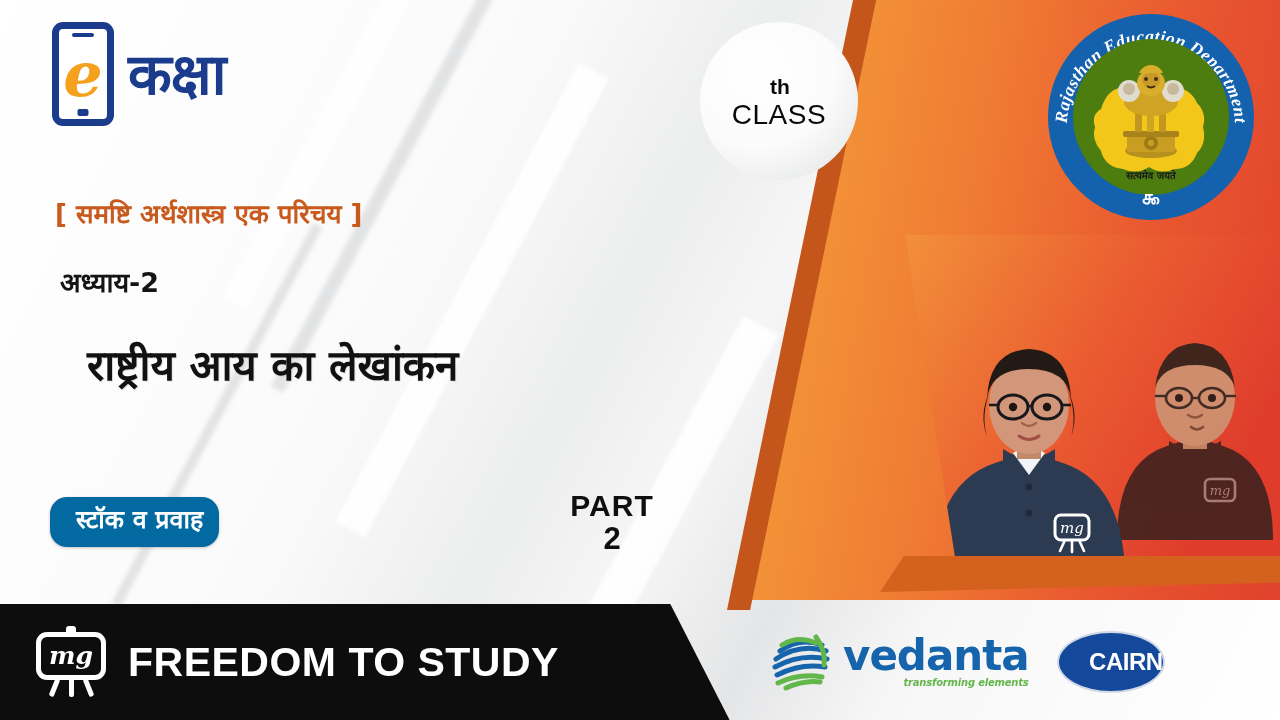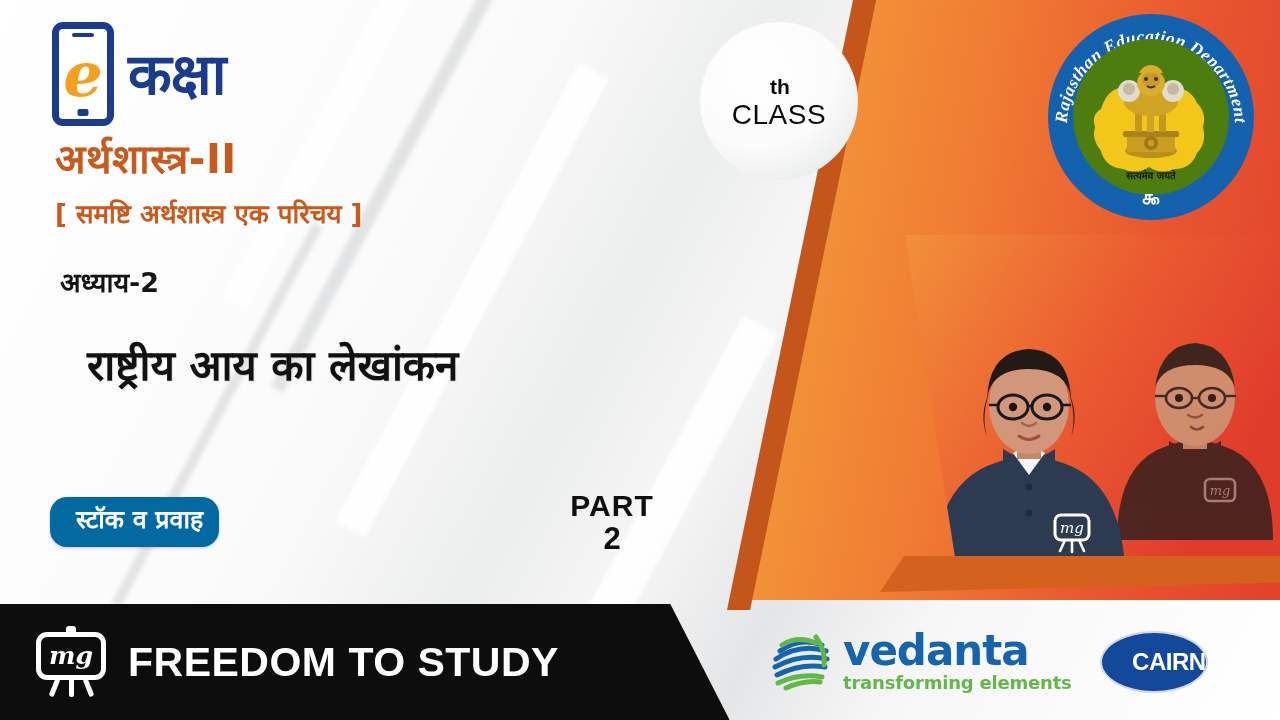--- a/index.html
+++ b/index.html
@@ -301,7 +301,6 @@
     <div class="kaksha">कक्षा</div>
   </div>
 
-  <div class="subject">अर्थशास्त्र-II</div>
   <div class="subject-sub">[ समष्टि अर्थशास्त्र एक परिचय ]</div>
   <div class="chapter">अध्याय-2</div>
   <div class="main-title">राष्ट्रीय आय का लेखांकन</div>

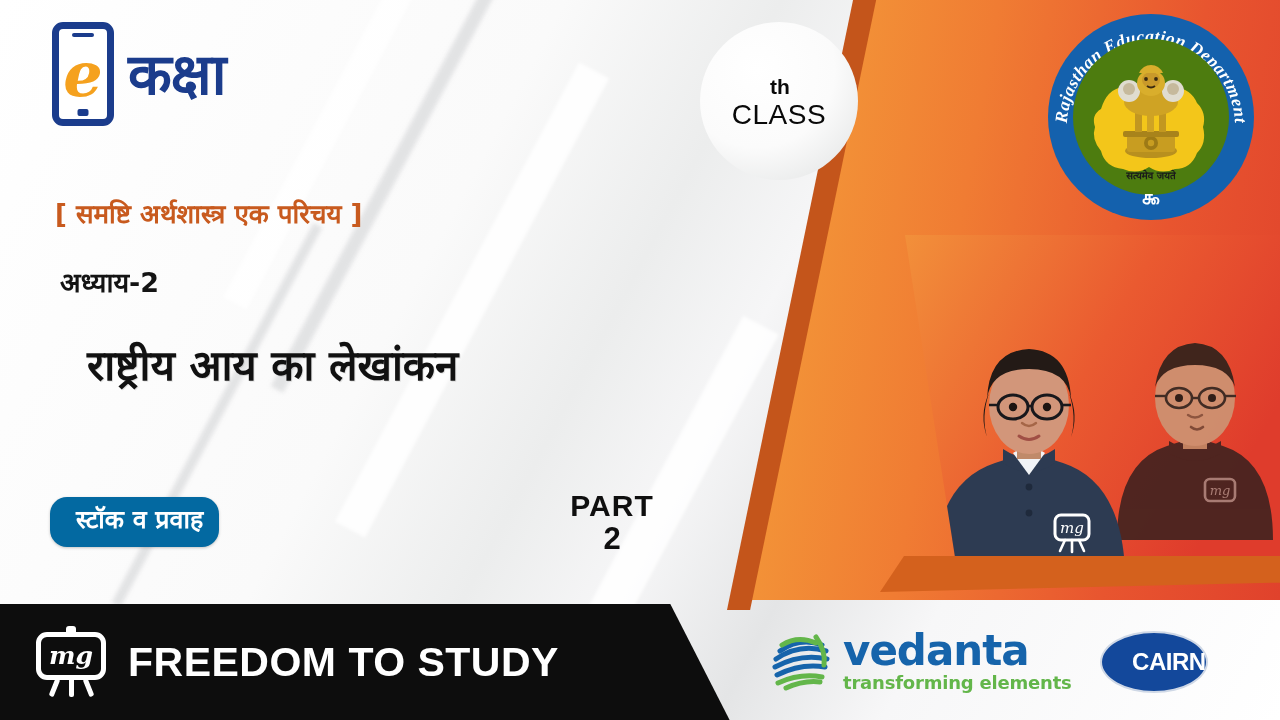--- a/index.html
+++ b/index.html
@@ -199,8 +199,8 @@
     color:#1664ab; line-height:0.95; letter-spacing:-1px;
   }
   .vedanta-tag {
-    font-family:"DejaVu Sans", sans-serif; font-size:18px; font-weight:700;
-    color:#63b64a; letter-spacing:-0.2px; margin-top:1px; text-align:right;
+    font-family:"DejaVu Sans", sans-serif; font-size:10px; font-weight:700;
+    color:#63b64a; letter-spacing:-0.2px; margin-top:1px; text-align:right;font-style:italic;
   }
   .cairn {
     width:108px; height:62px; border-radius:50%; background:#13489b;

